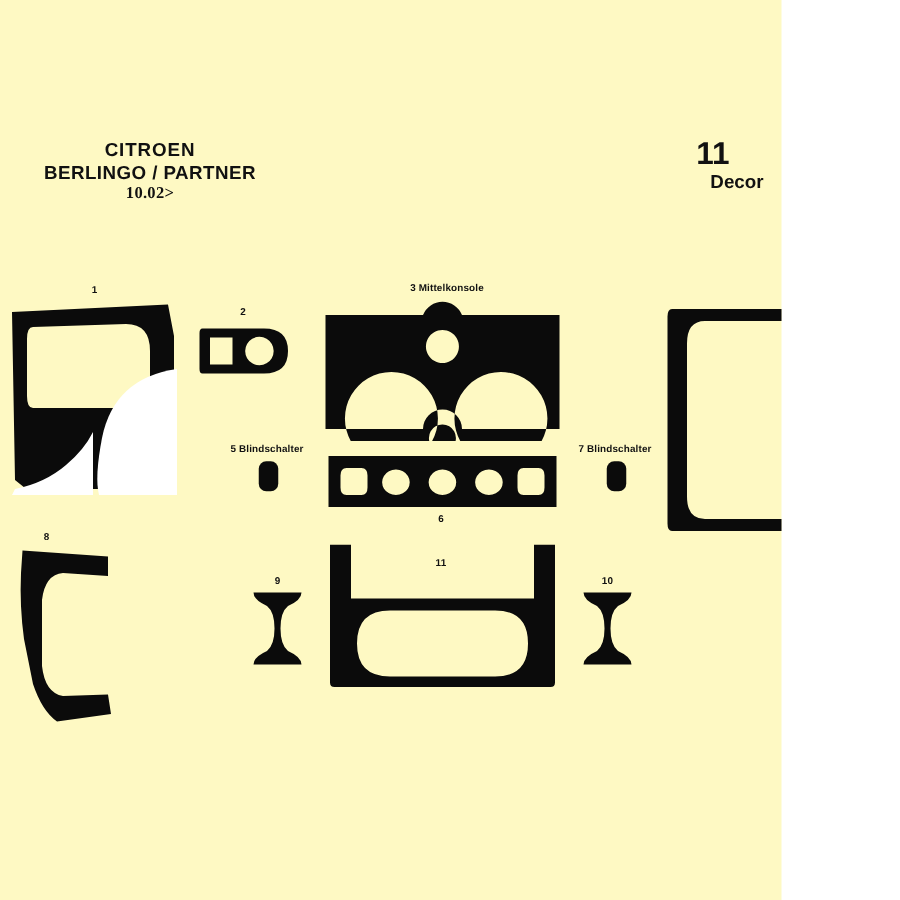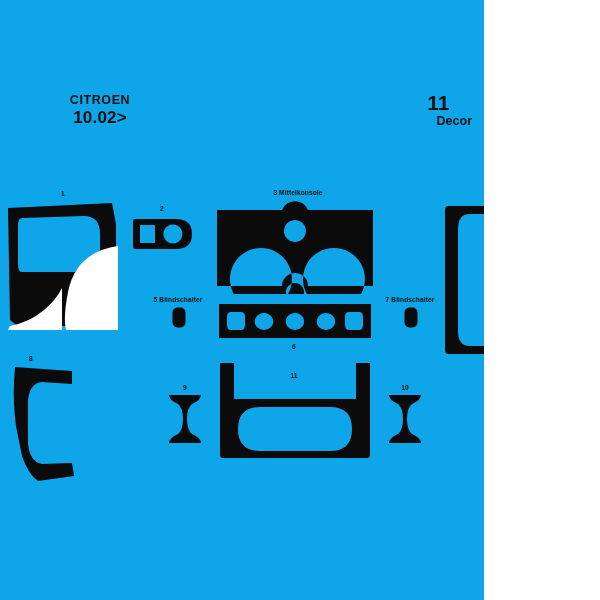--- a/index.html
+++ b/index.html
@@ -13,9 +13,9 @@
   }
   #stage {
     position: relative;
-    width: 484px;
+    width: 521px;
     height: 600px;
-    background: #0ea5e9;
+    background: #fef9c3;
     overflow: hidden;
   }
   .brand-block {

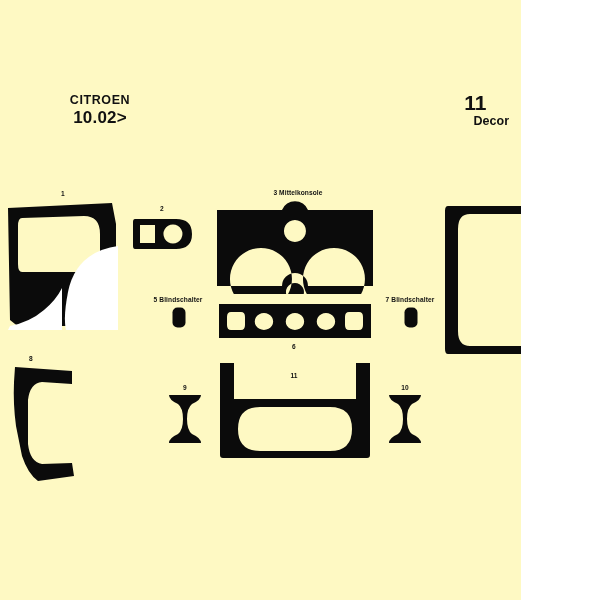--- a/index.html
+++ b/index.html
@@ -83,6 +83,7 @@
 
   <div class="brand-block">
     <div class="brand-line1">CITROEN</div>
+    <div class="brand-line2">BERLINGO / PARTNER</div>
     <div class="brand-line3">10.02&gt;</div>
   </div>
 

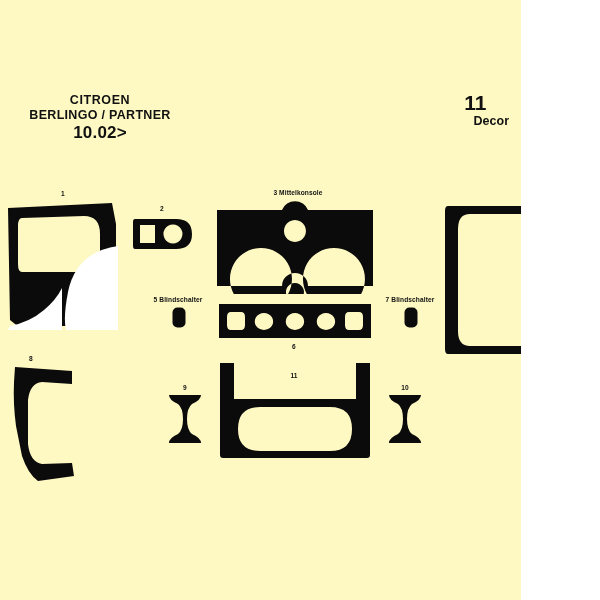--- a/index.html
+++ b/index.html
@@ -38,9 +38,10 @@
     letter-spacing: 0.3px;
   }
   .brand-line3 {
-    font-size: 17px;
+    font-size: 11px;
     font-weight: bold;
     letter-spacing: 0.2px;
+    font-family: Liberation Serif, serif;
   }
   .decor-block {
     position: absolute;

